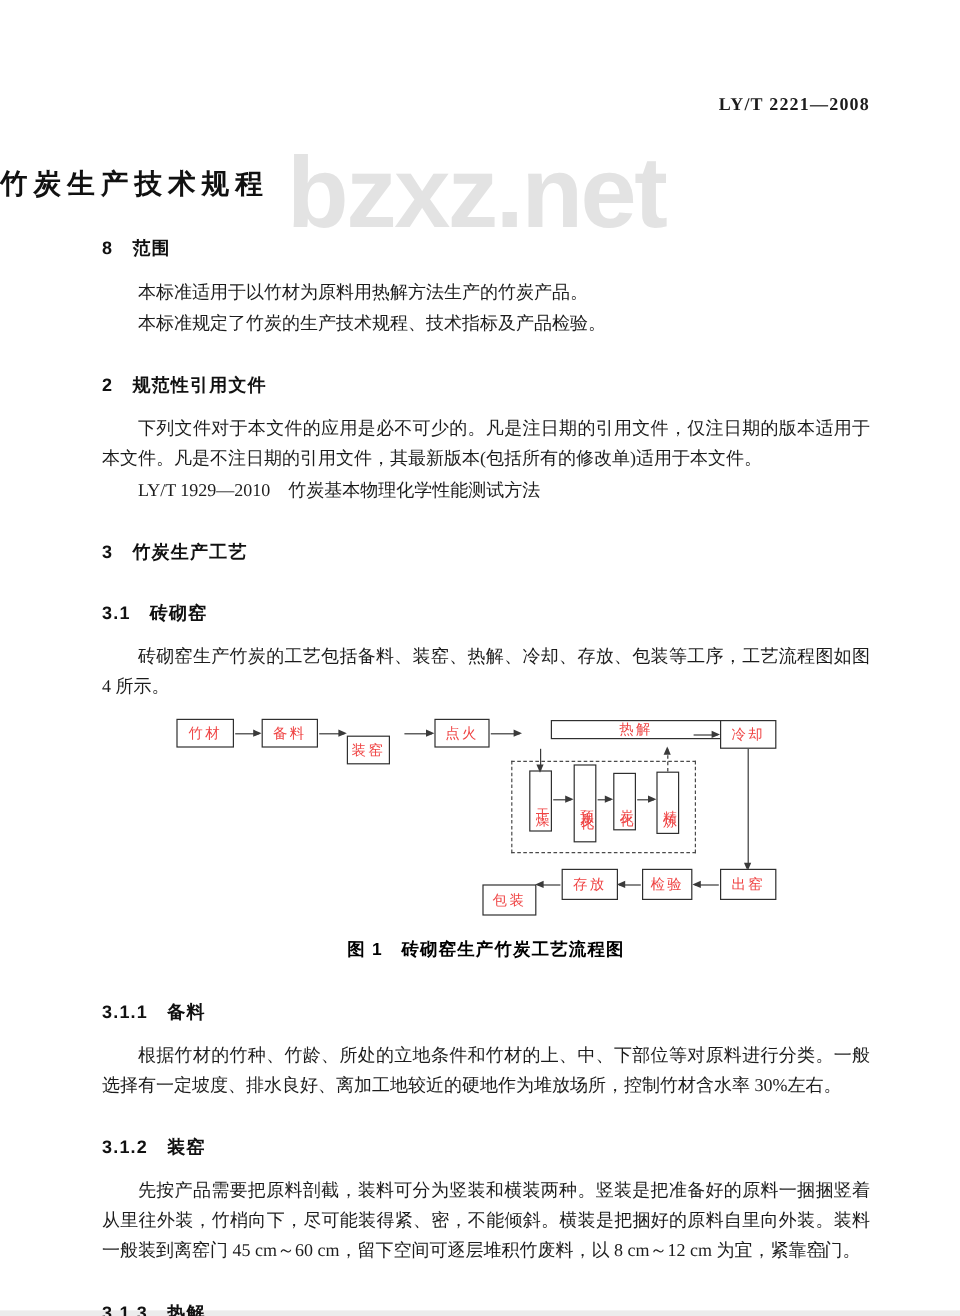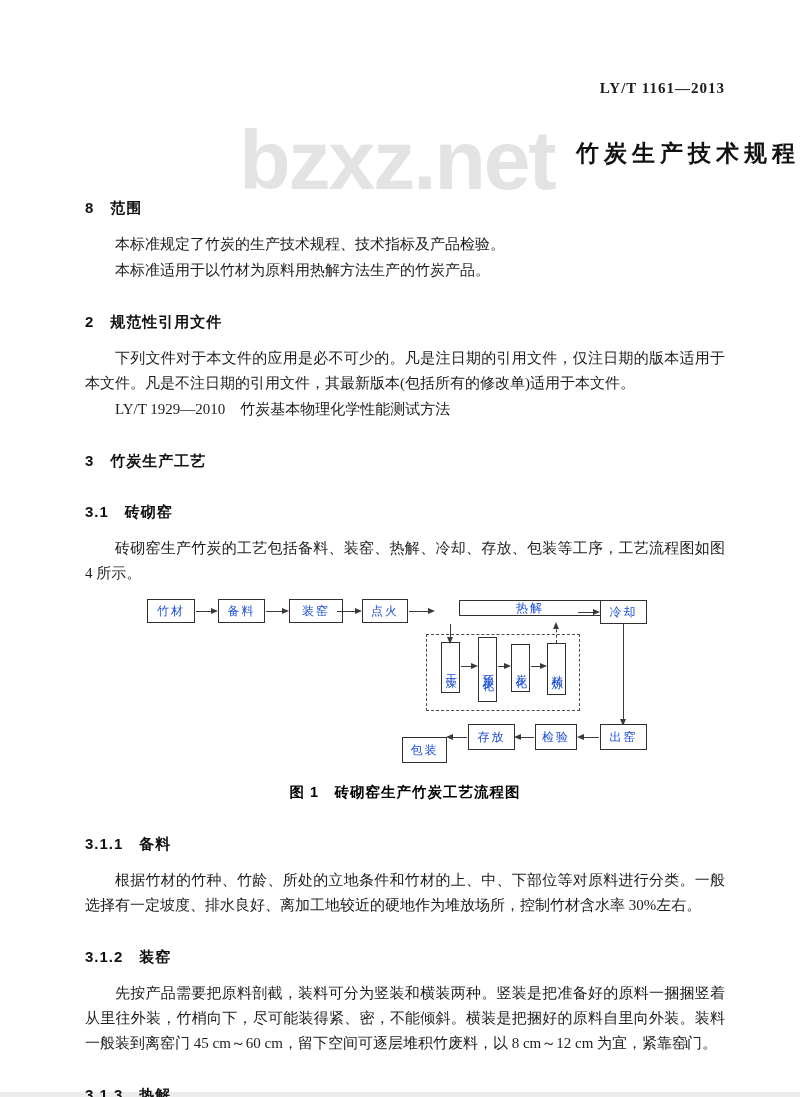--- a/index.html
+++ b/index.html
@@ -63,7 +63,7 @@
 
   <div class="watermark">bzxz.net</div>
 
-  <div class="doc-number">LY/T 1161—2013</div>
+  <div class="doc-number">LY/T 2221—2008</div>
 
   <h1 class="title">竹炭生产技术规程</h1>
 

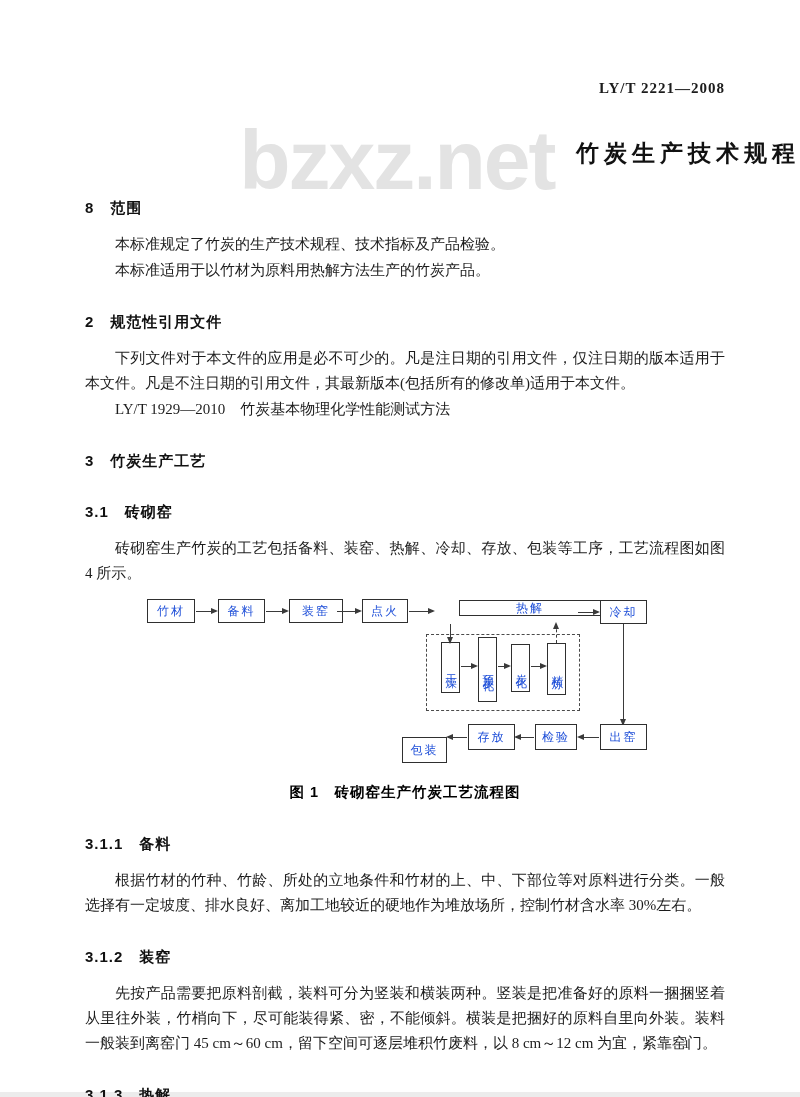--- a/index.html
+++ b/index.html
@@ -19,7 +19,7 @@
   }
   .title{
     position:relative;z-index:2;margin:0;padding-top:138px;
-    text-align:right;font-size:23px;font-weight:bold;letter-spacing:5px;
+    text-align:left;font-size:23px;font-weight:bold;letter-spacing:5px;
     font-family:"Liberation Sans","DejaVu Sans",sans-serif;color:#111;
   }
   .content{position:relative;z-index:2;padding:0 75px 0 85px;font-size:15px;line-height:25px;}

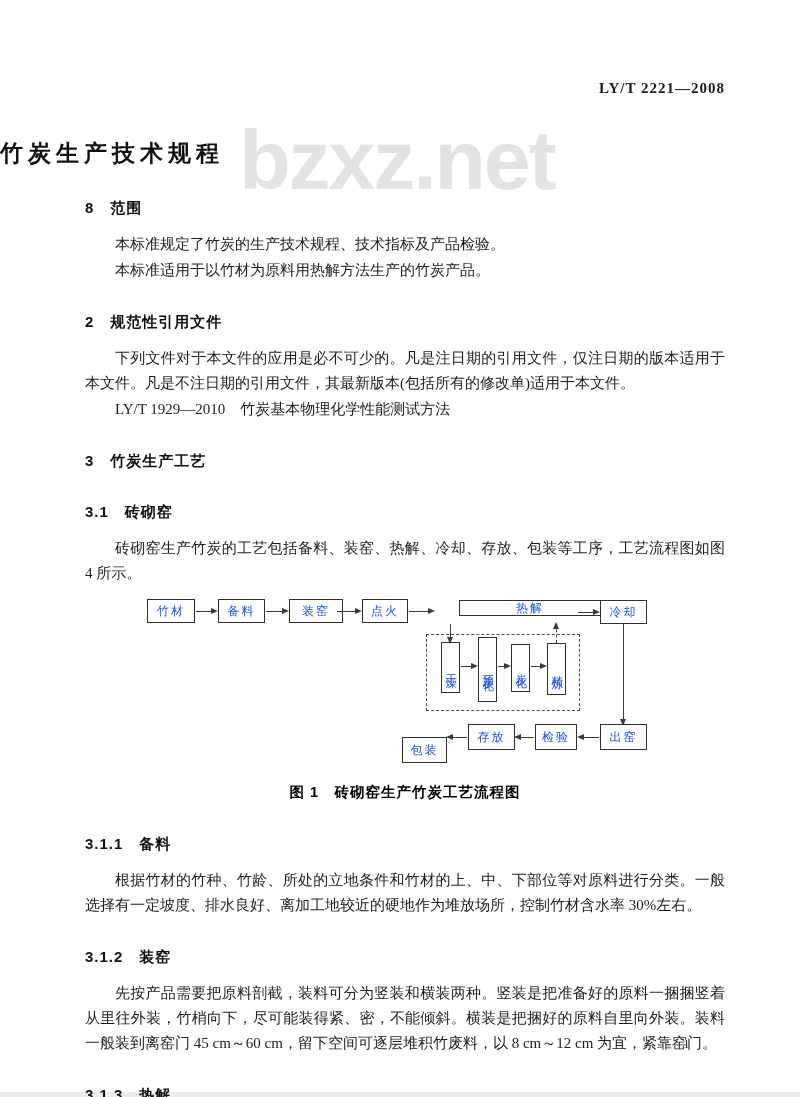--- a/index.html
+++ b/index.html
@@ -70,8 +70,8 @@
   <div class="content">
 
     <h2>8　范围</h2>
+    <p>本标准适用于以竹材为原料用热解方法生产的竹炭产品。</p>
     <p>本标准规定了竹炭的生产技术规程、技术指标及产品检验。</p>
-    <p>本标准适用于以竹材为原料用热解方法生产的竹炭产品。</p>
 
     <h2>2　规范性引用文件</h2>
     <p>下列文件对于本文件的应用是必不可少的。凡是注日期的引用文件，仅注日期的版本适用于本文件。凡是不注日期的引用文件，其最新版本(包括所有的修改单)适用于本文件。</p>

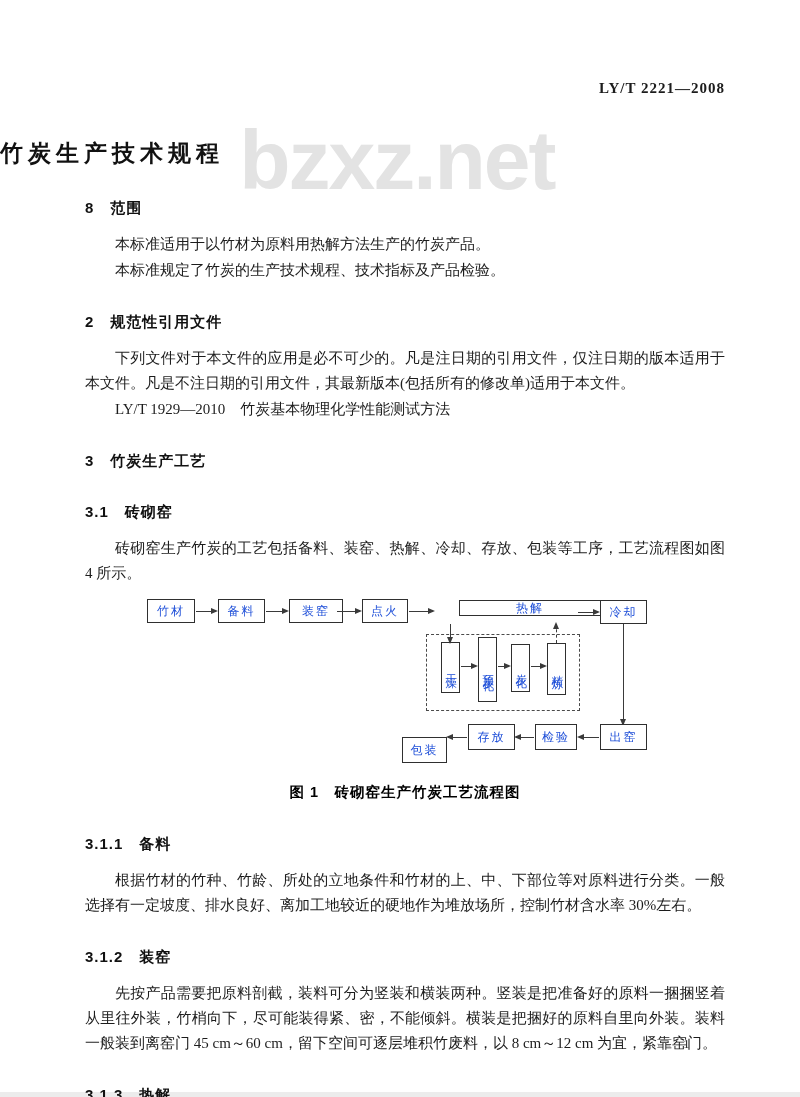--- a/index.html
+++ b/index.html
@@ -34,7 +34,7 @@
   .fbox{
     position:absolute;box-sizing:border-box;border:1.5px solid #2f2f2f;background:#fff;
     display:flex;align-items:center;justify-content:center;
-    font-size:12px;letter-spacing:2px;line-height:1;color:#1d4ed8;
+    font-size:12px;letter-spacing:2px;line-height:1;color:#ef4444;
     font-family:Liberation Sans, sans-serif;
   }
   .vbox{writing-mode:vertical-rl;text-orientation:upright;letter-spacing:3px;font-size:11.5px;}

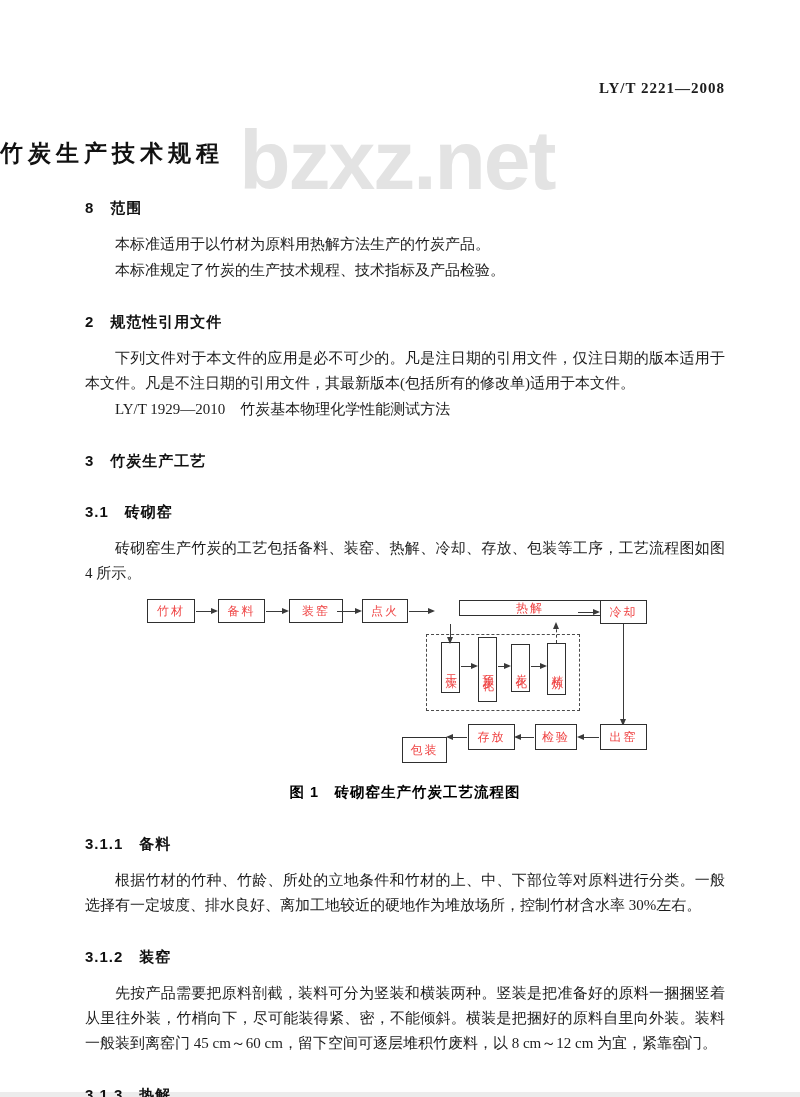--- a/index.html
+++ b/index.html
@@ -86,7 +86,7 @@
 
       <div class="fbox" style="left:147px;top:7px;width:48px;height:24px">竹材</div>
       <div class="fbox" style="left:218px;top:7px;width:47px;height:24px">备料</div>
-      <div class="fbox" style="left:289px;top:7px;width:54px;height:24px">装窑</div>
+      <div class="fbox" style="left:289px;top:21px;width:36px;height:24px">装窑</div>
       <div class="fbox" style="left:362px;top:7px;width:46px;height:24px">点火</div>
       <div class="fbox" style="left:459px;top:8px;width:142px;height:16px">热解</div>
       <div class="fbox" style="left:600px;top:8px;width:47px;height:24px">冷却</div>

